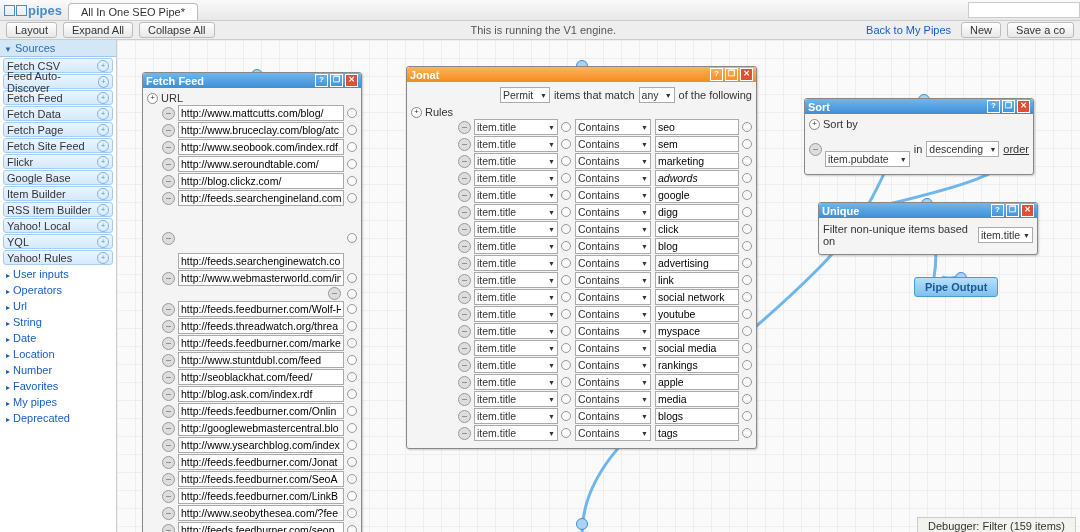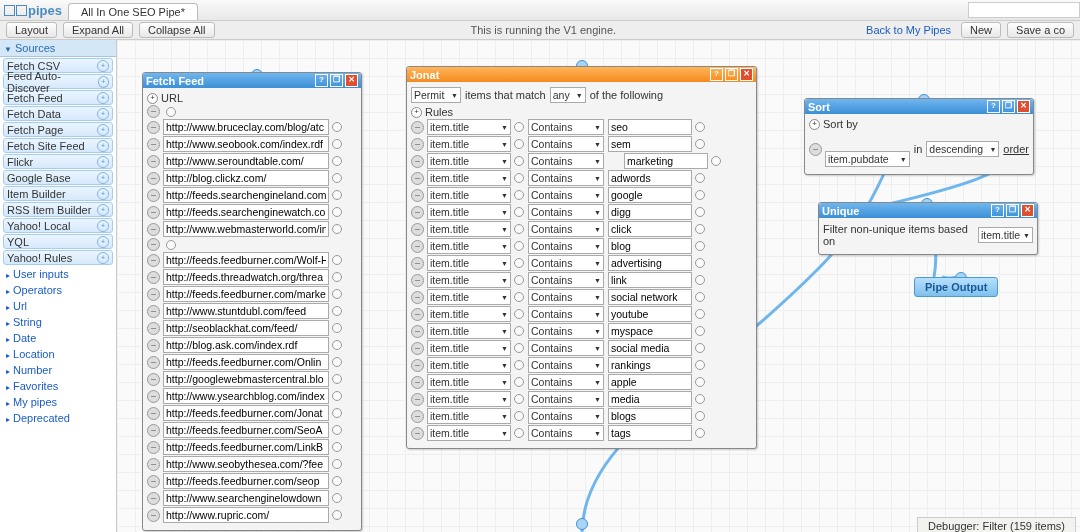--- a/index.html
+++ b/index.html
@@ -37,7 +37,7 @@
 .mbody{padding:4px 4px 6px 4px;}
 .sect{font-size:11px;color:#333;margin-bottom:1px;display:flex;align-items:center;}
 .sect .expicon{width:9px;height:9px;border:1px solid #888;border-radius:50%;font-size:8px;line-height:8px;text-align:center;margin-right:3px;background:#fff;}
-.row{display:flex;align-items:center;margin:1px 0;}
+.row{display:flex;align-items:center;margin:1px 0;justify-content:flex-end;}
 .row .minus{width:11px;height:11px;border:1px solid #999;border-radius:50%;background:#ddd;color:#666;font-size:9px;line-height:10px;text-align:center;margin-right:3px;cursor:pointer;flex-shrink:0;}
 .row input.txt,.row .sel{height:14px;border:1px solid #aaa;font-size:10.5px;padding:0 2px;background:#fff;}
 .row .sel{display:inline-flex;align-items:center;justify-content:space-between;cursor:pointer;}

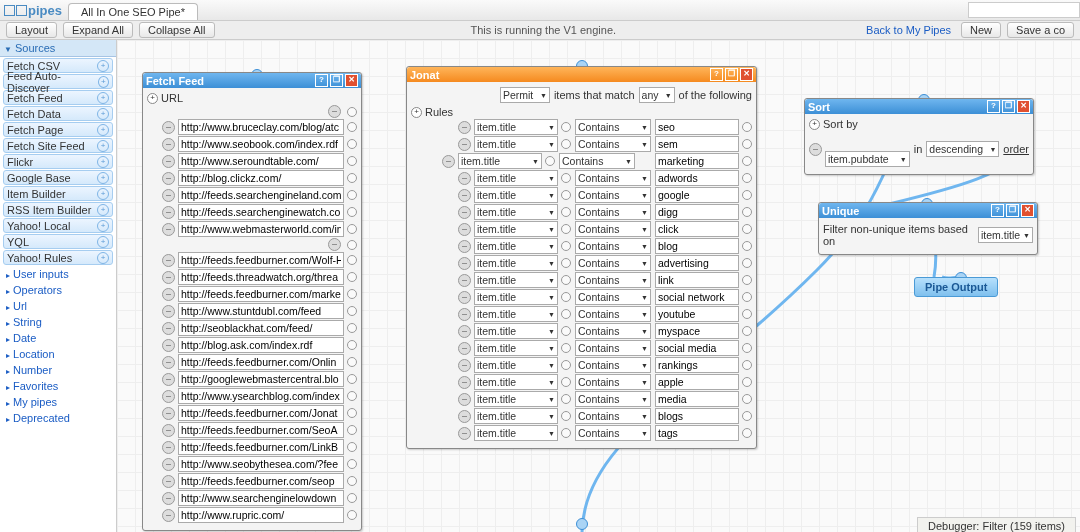--- a/index.html
+++ b/index.html
@@ -180,6 +180,7 @@
         <div id="fetch-rows">
             <div class="row">
               <span class="minus">–</span>
+              <input class="txt" style="width: 160px;" value="http://www.mattcutts.com/blog/">
               <span class="port"></span>
             </div>
             <div class="row">

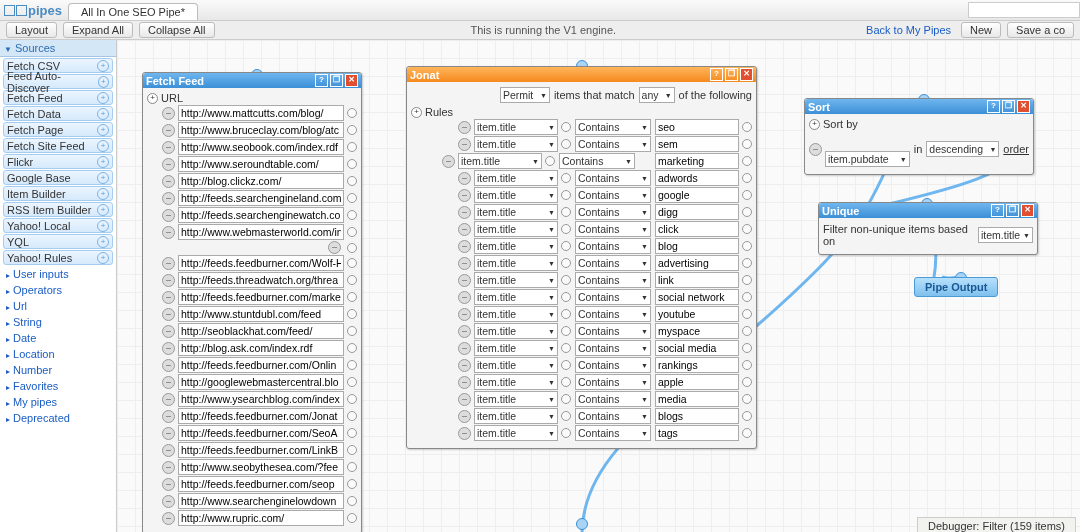--- a/index.html
+++ b/index.html
@@ -370,7 +370,7 @@
                 <span>Contains</span>
                 <span class="ar">▼</span>
               </span>
-              <input class="txt" style="width: 78px; margin-left: 20px;" value="marketing">
+              <input class="txt" style="width: 78px; margin-left: 4px;" value="marketing">
               <span class="port"></span>
             </div>
             <div class="row">

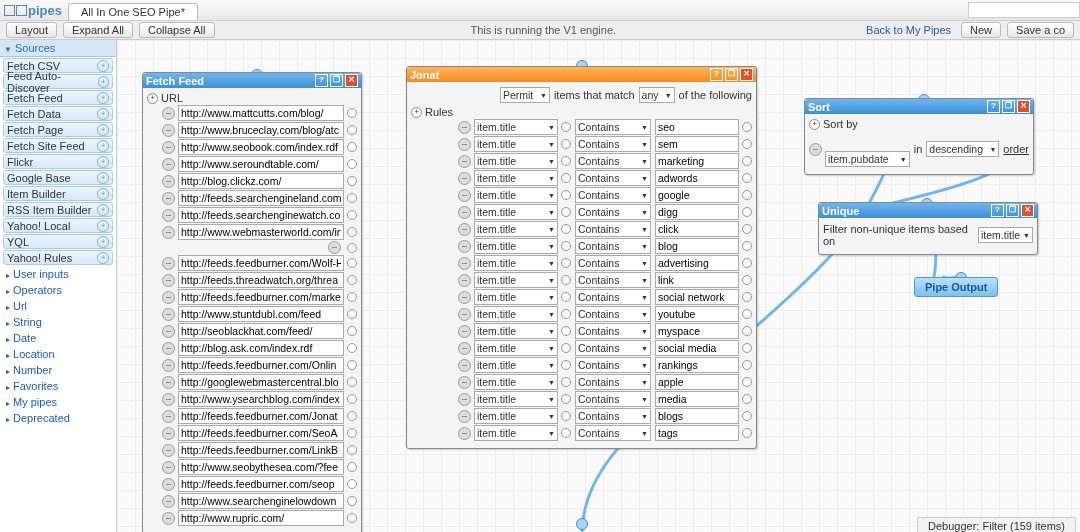--- a/index.html
+++ b/index.html
@@ -384,7 +384,7 @@
                 <span>Contains</span>
                 <span class="ar">▼</span>
               </span>
-              <input class="txt" style="width: 78px; margin-left: 4px;" value="adwords">
+              <input class="txt" style="width: 78px; margin-left: 4px; font-style: italic;" value="adwords">
               <span class="port"></span>
             </div>
             <div class="row">

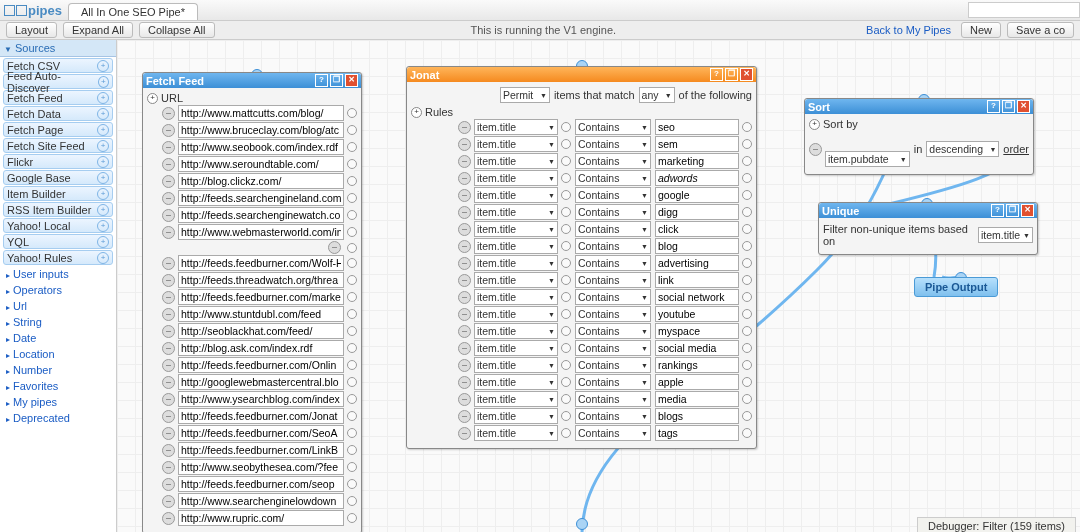--- a/index.html
+++ b/index.html
@@ -210,7 +210,7 @@
             </div>
             <div class="row">
               <span class="minus">–</span>
-              <input class="txt" style="width: 160px;" value="http://feeds.searchenginewatch.co">
+              <input class="txt" style="width: 160px; margin-top: 46px;" value="http://feeds.searchenginewatch.co">
               <span class="port"></span>
             </div>
             <div class="row">

